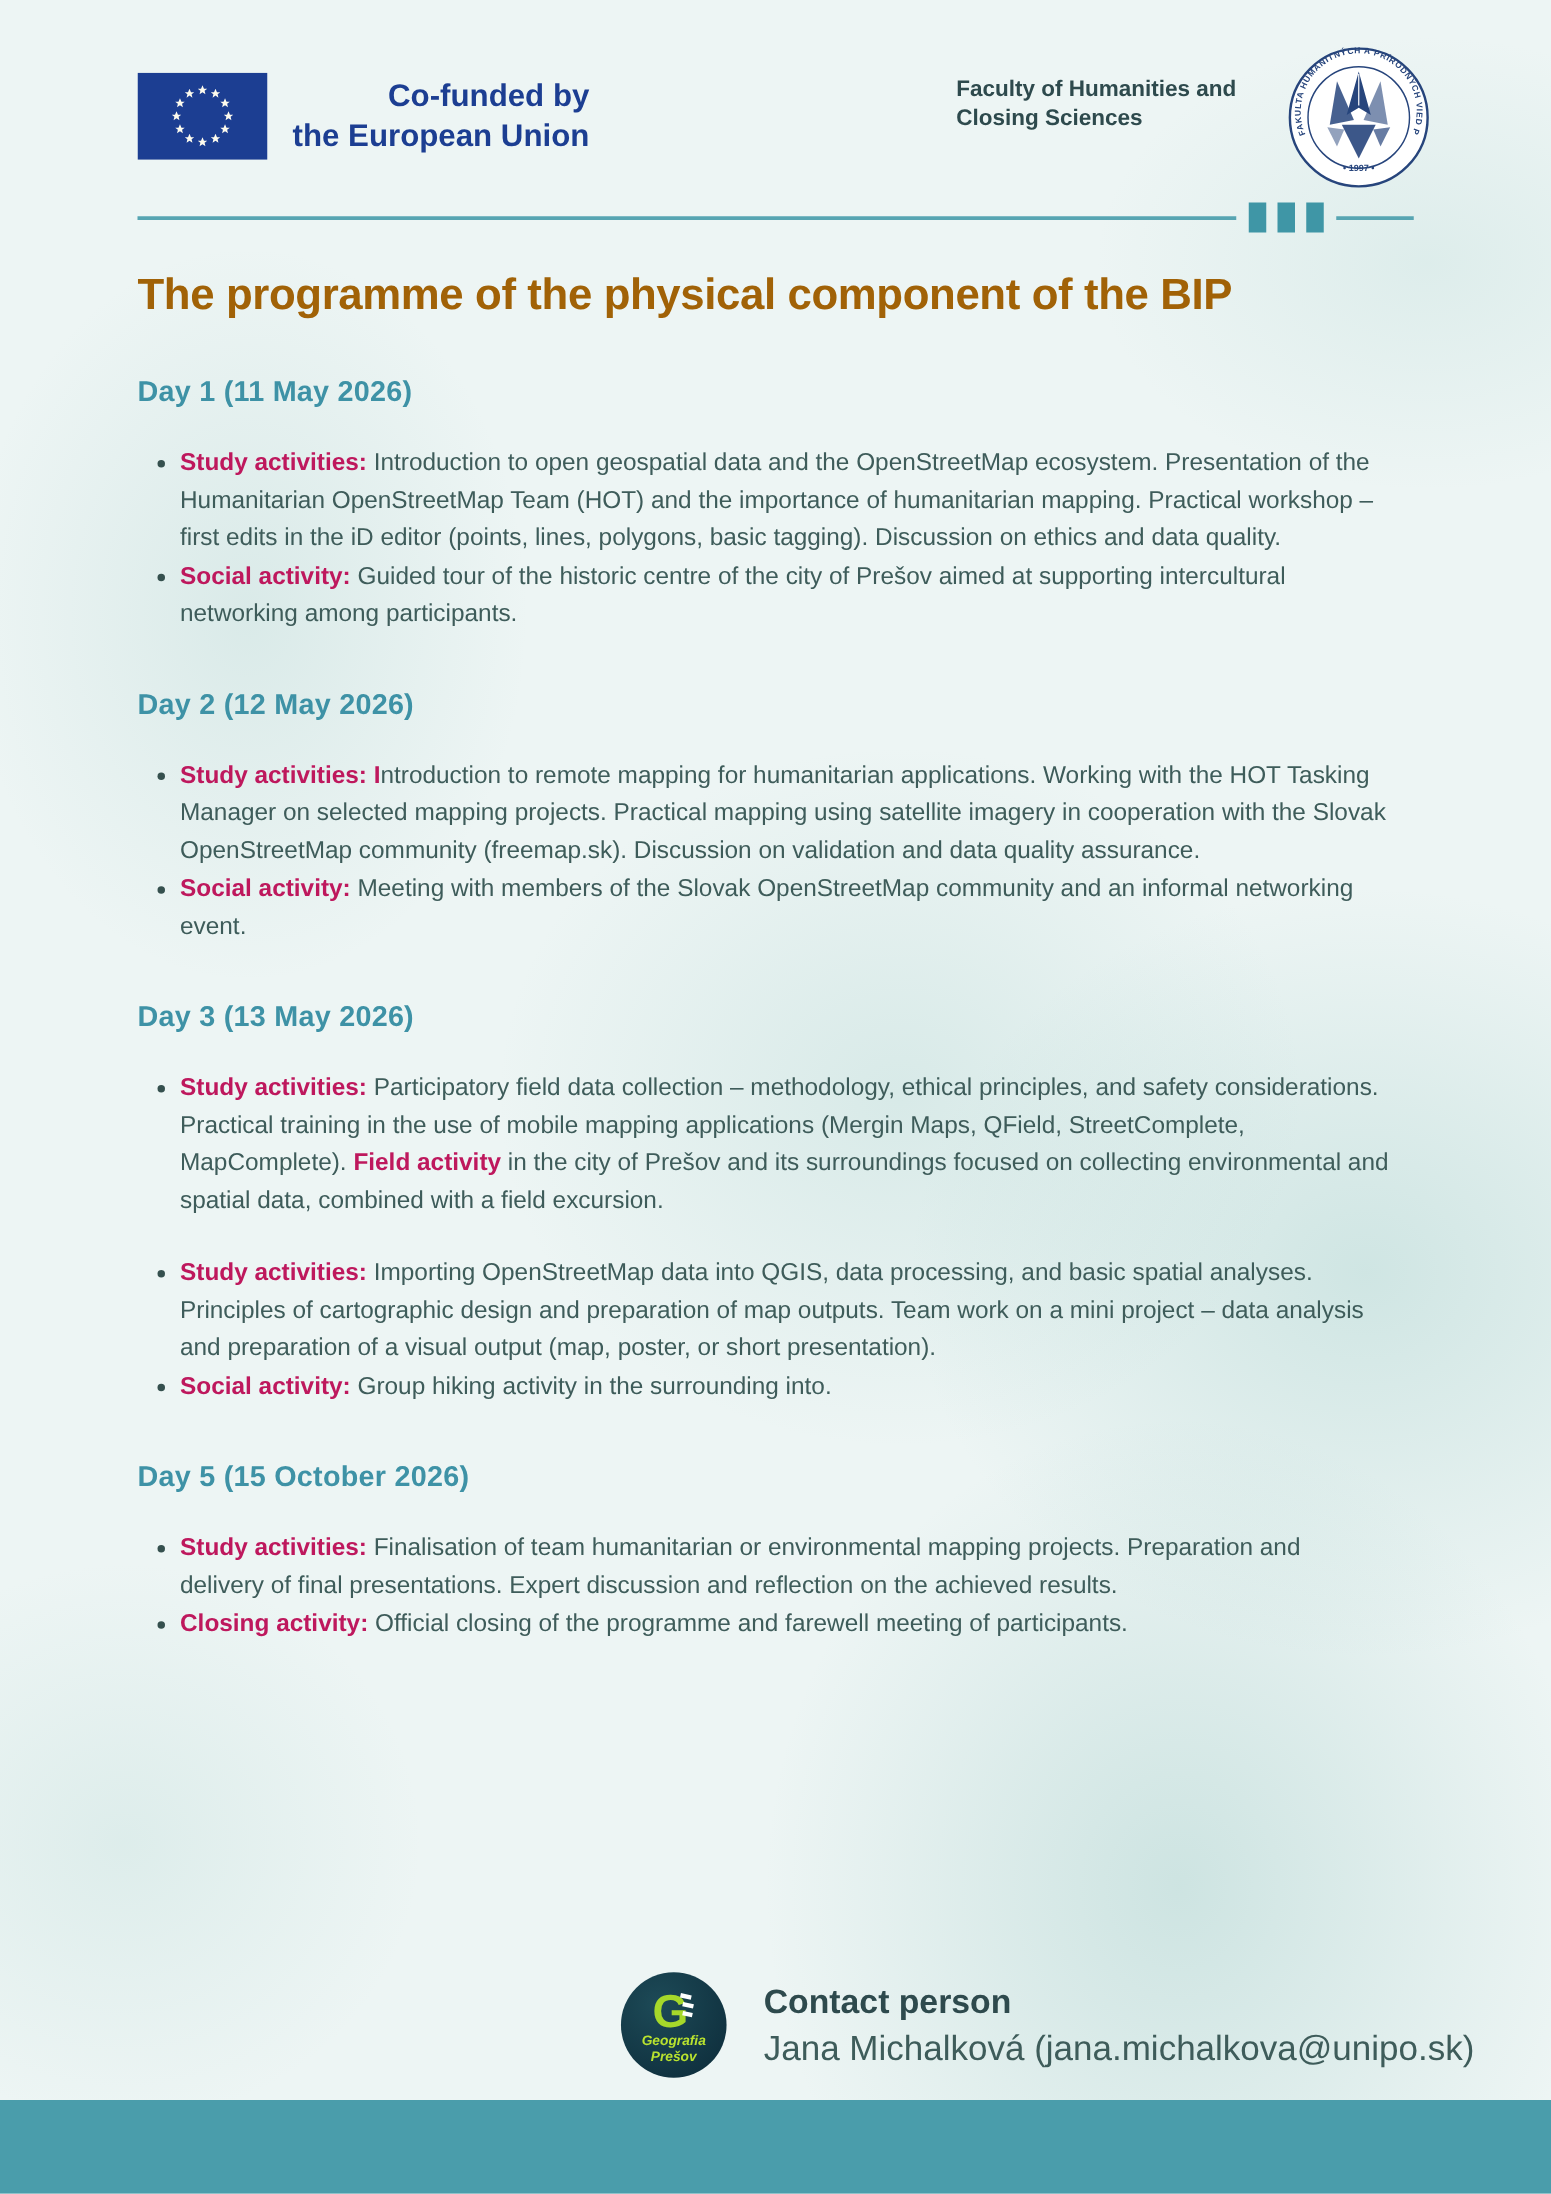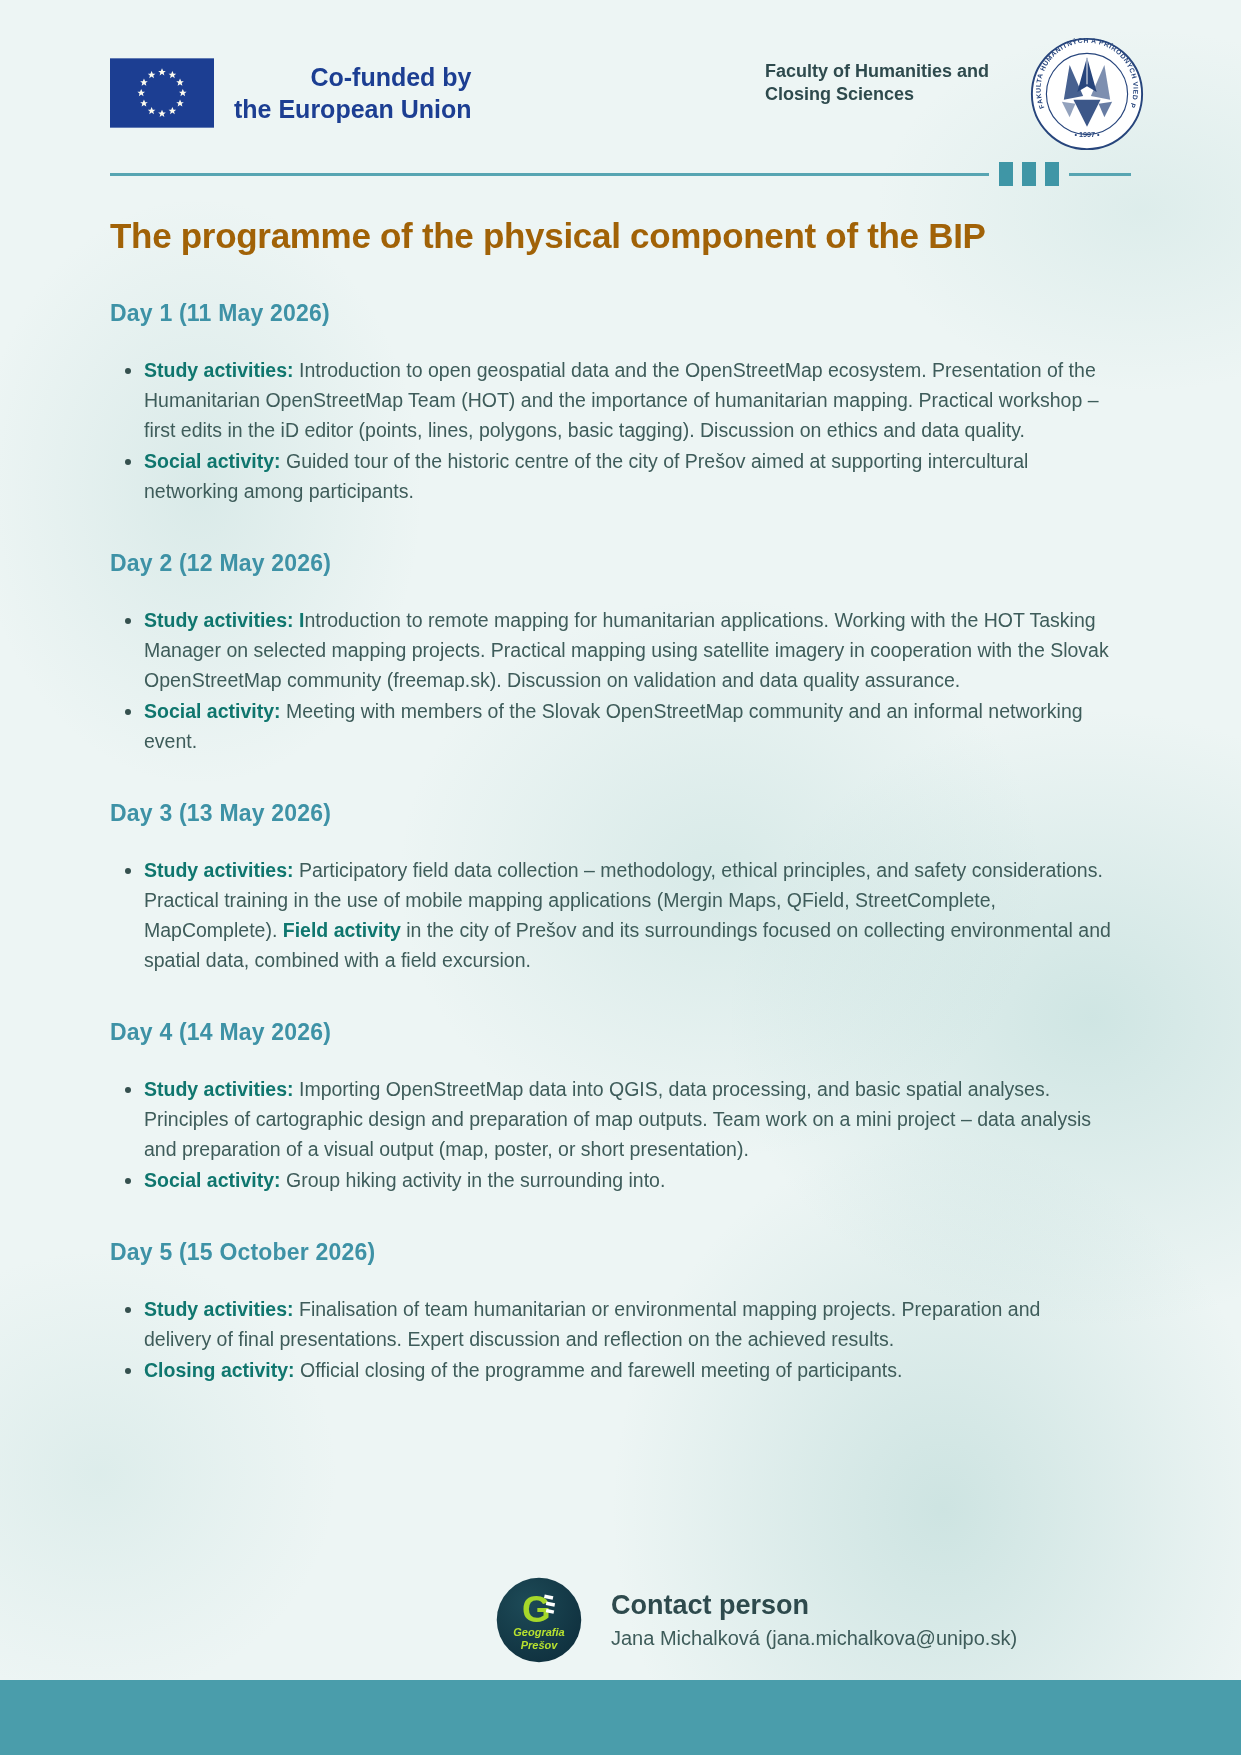--- a/index.html
+++ b/index.html
@@ -34,7 +34,7 @@
   ul.bullets{margin:28px 0 0;padding:0 0 0 34px;list-style:disc;}
   ul.bullets li{font-size:19.5px;line-height:30px;color:#3e5c5a;margin:0 0 1px;}
   ul.bullets li::marker{color:#35504e;}
-  ul.bullets .b{font-weight:800;color:#0f766e;margin-top:11px;}
+  ul.bullets .b{font-weight:800;color:#be185d;margin-top:11px;}
   ul.bullets .r{font-weight:400;}
 
   .contact{position:absolute;left:495px;top:1576px;display:flex;align-items:center;gap:28px;}

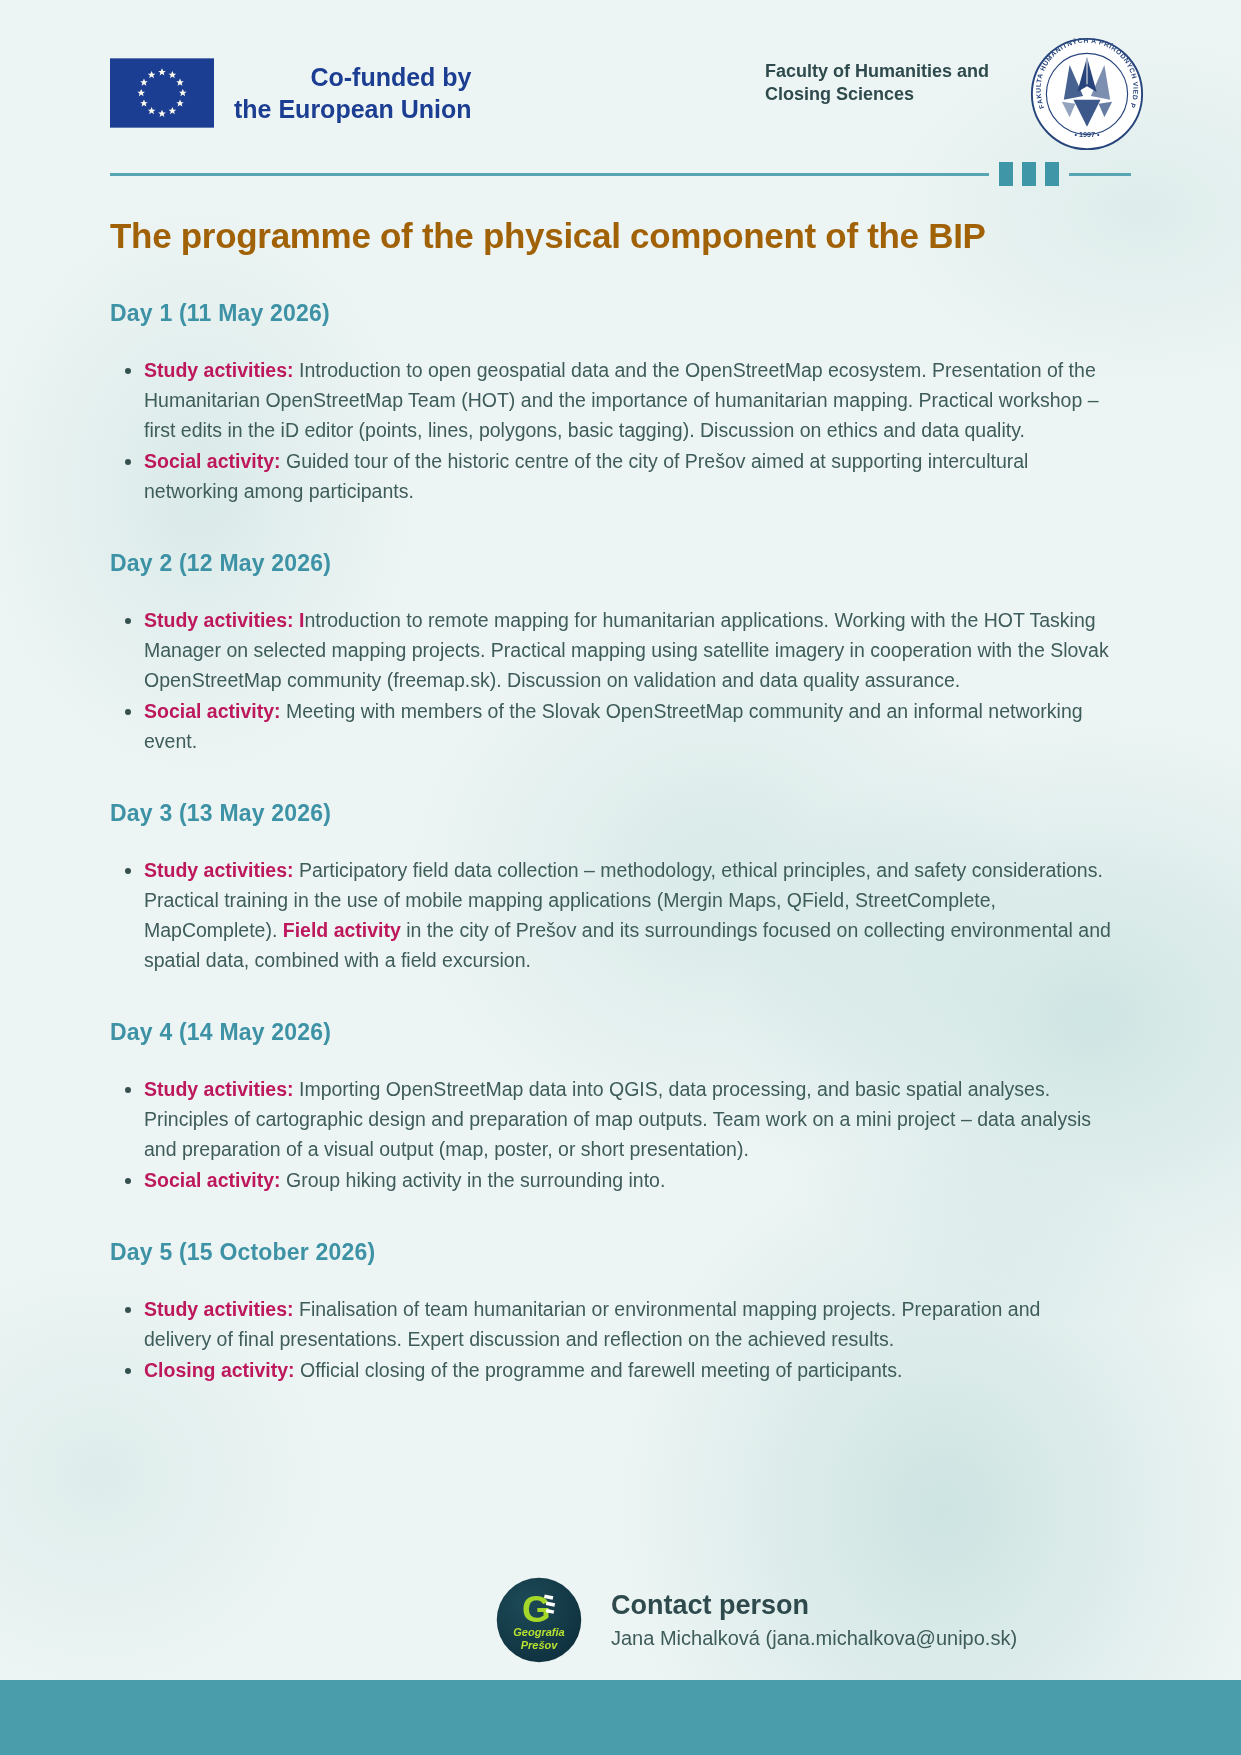--- a/index.html
+++ b/index.html
@@ -139,7 +139,6 @@
   </section>
 
   <section class="day">
-    <h2 class="day-heading">Day 4 (14 May 2026)</h2>
     <ul class="bullets">
   <li><span class="b">Study activities:</span><span class="r"> Importing OpenStreetMap data into QGIS, data processing, and basic spatial analyses. Principles of cartographic design and preparation of map outputs. Team work on a mini project – data analysis and preparation of a visual output (map, poster, or short presentation).</span></li>
 

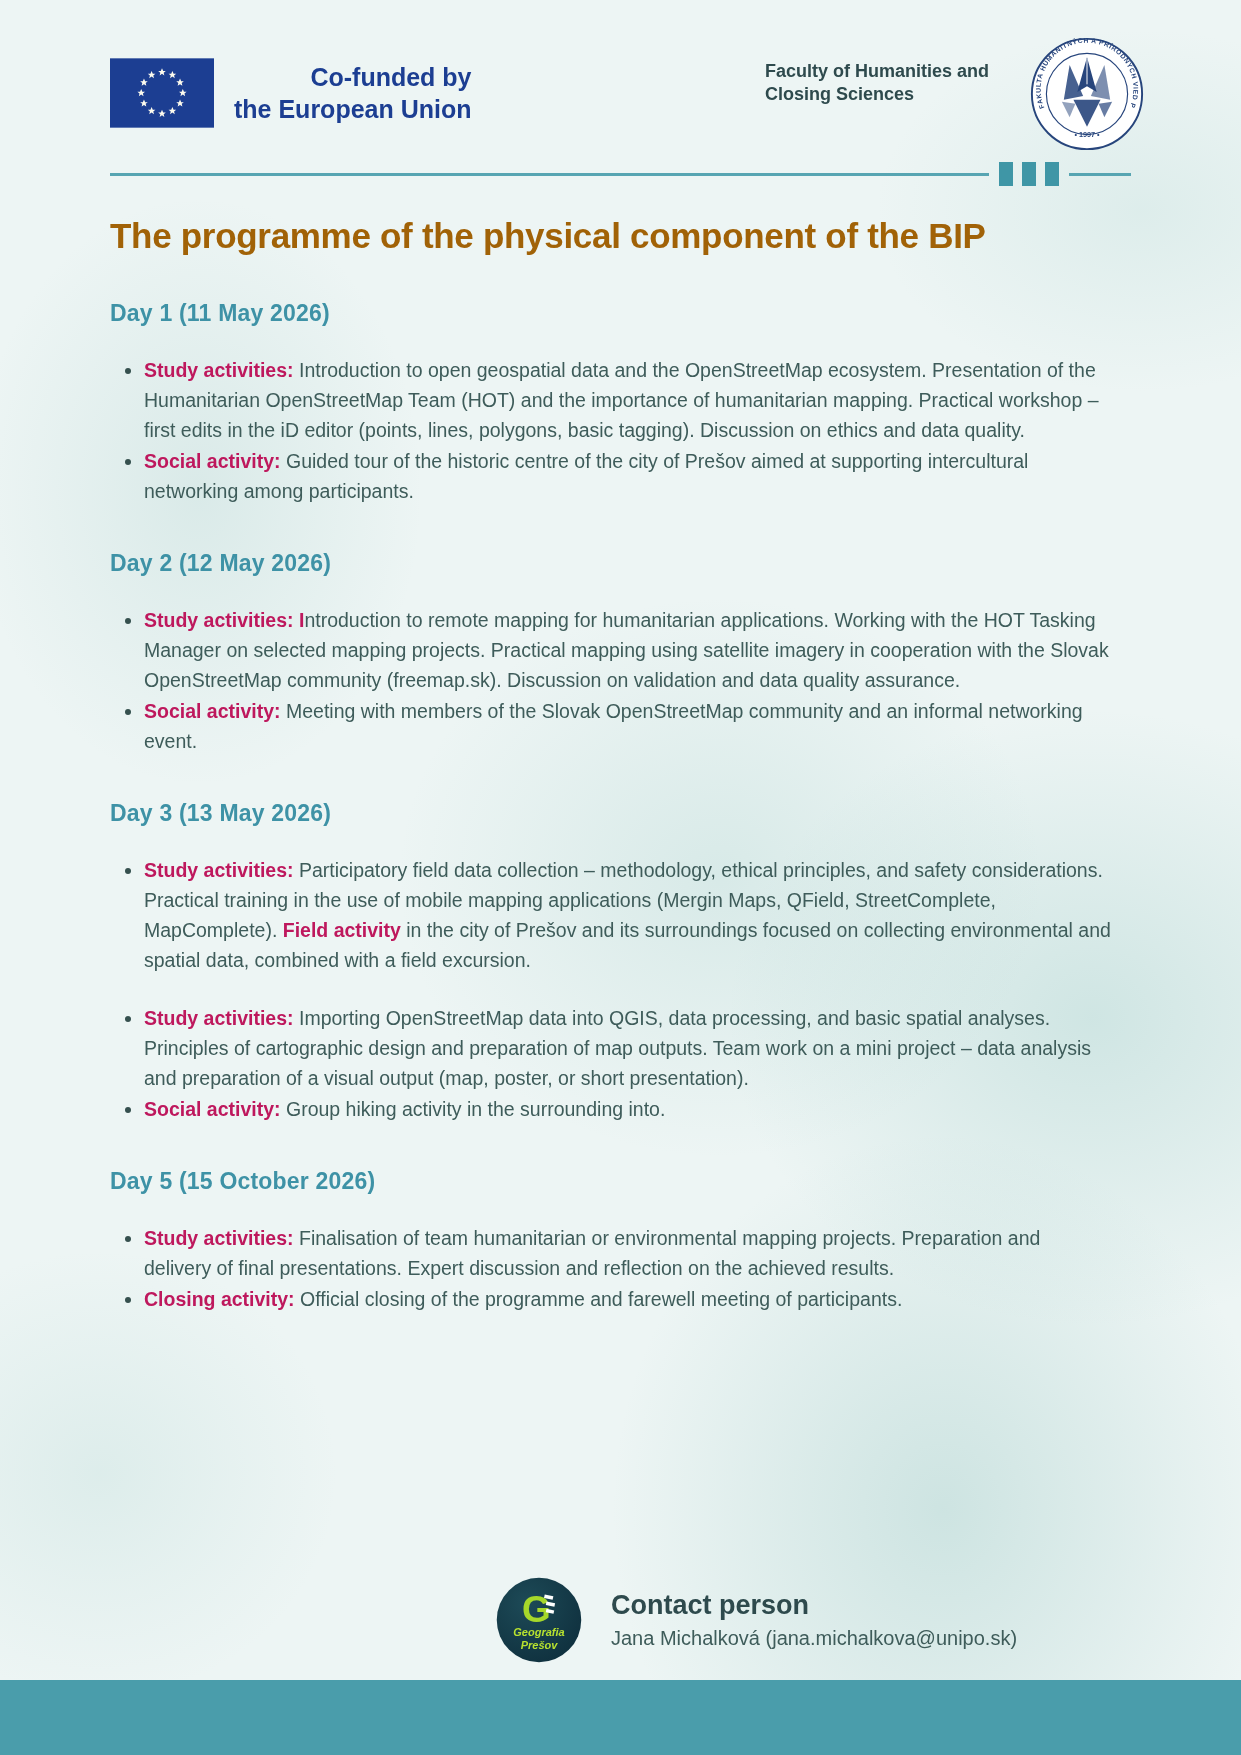--- a/index.html
+++ b/index.html
@@ -40,7 +40,7 @@
   .contact{position:absolute;left:495px;top:1576px;display:flex;align-items:center;gap:28px;}
   .geo-logo{width:88px;height:88px;flex:0 0 auto;}
   .contact-heading{font-size:27px;font-weight:800;color:#2e4a4d;margin:0 0 6px;}
-  .contact-person{font-size:20px;font-weight:400;color:#3e5c5a;margin:0;}
+  .contact-person{font-size:28px;font-weight:400;color:#3e5c5a;margin:0;}
 
   .footer-bar{position:absolute;left:0;right:0;bottom:0;height:75px;background:#4a9dab;}
 </style>

